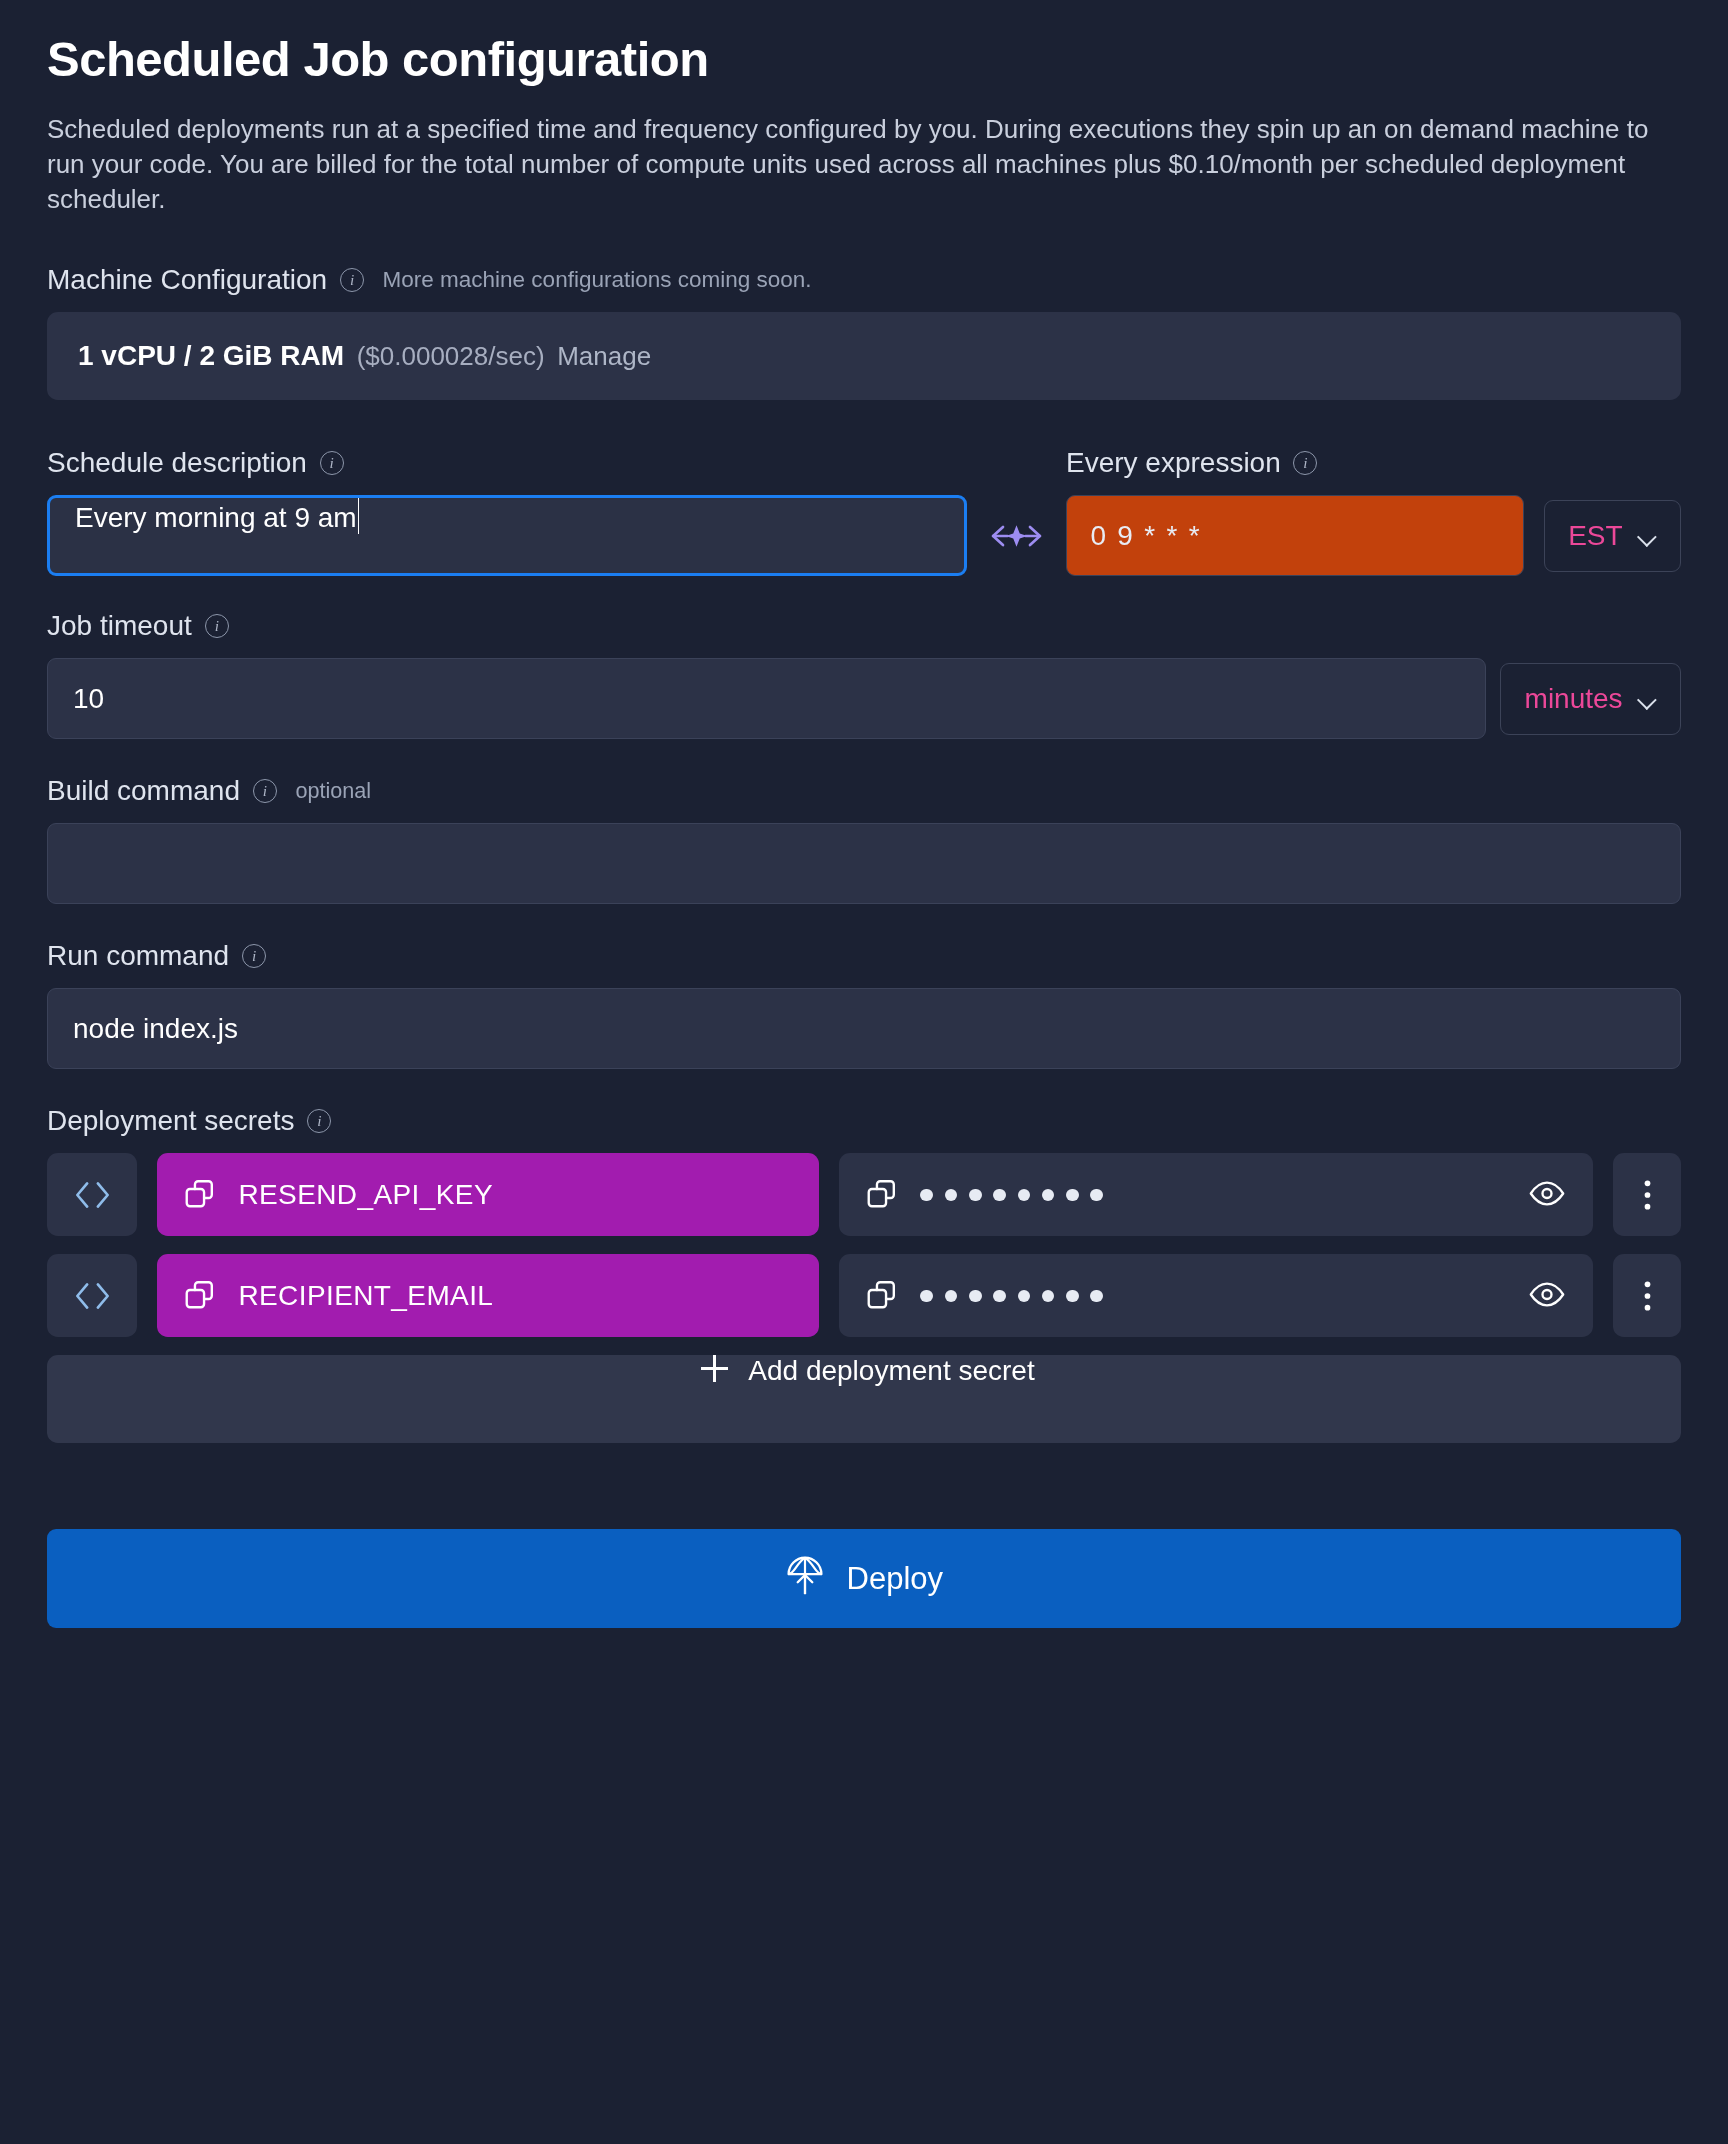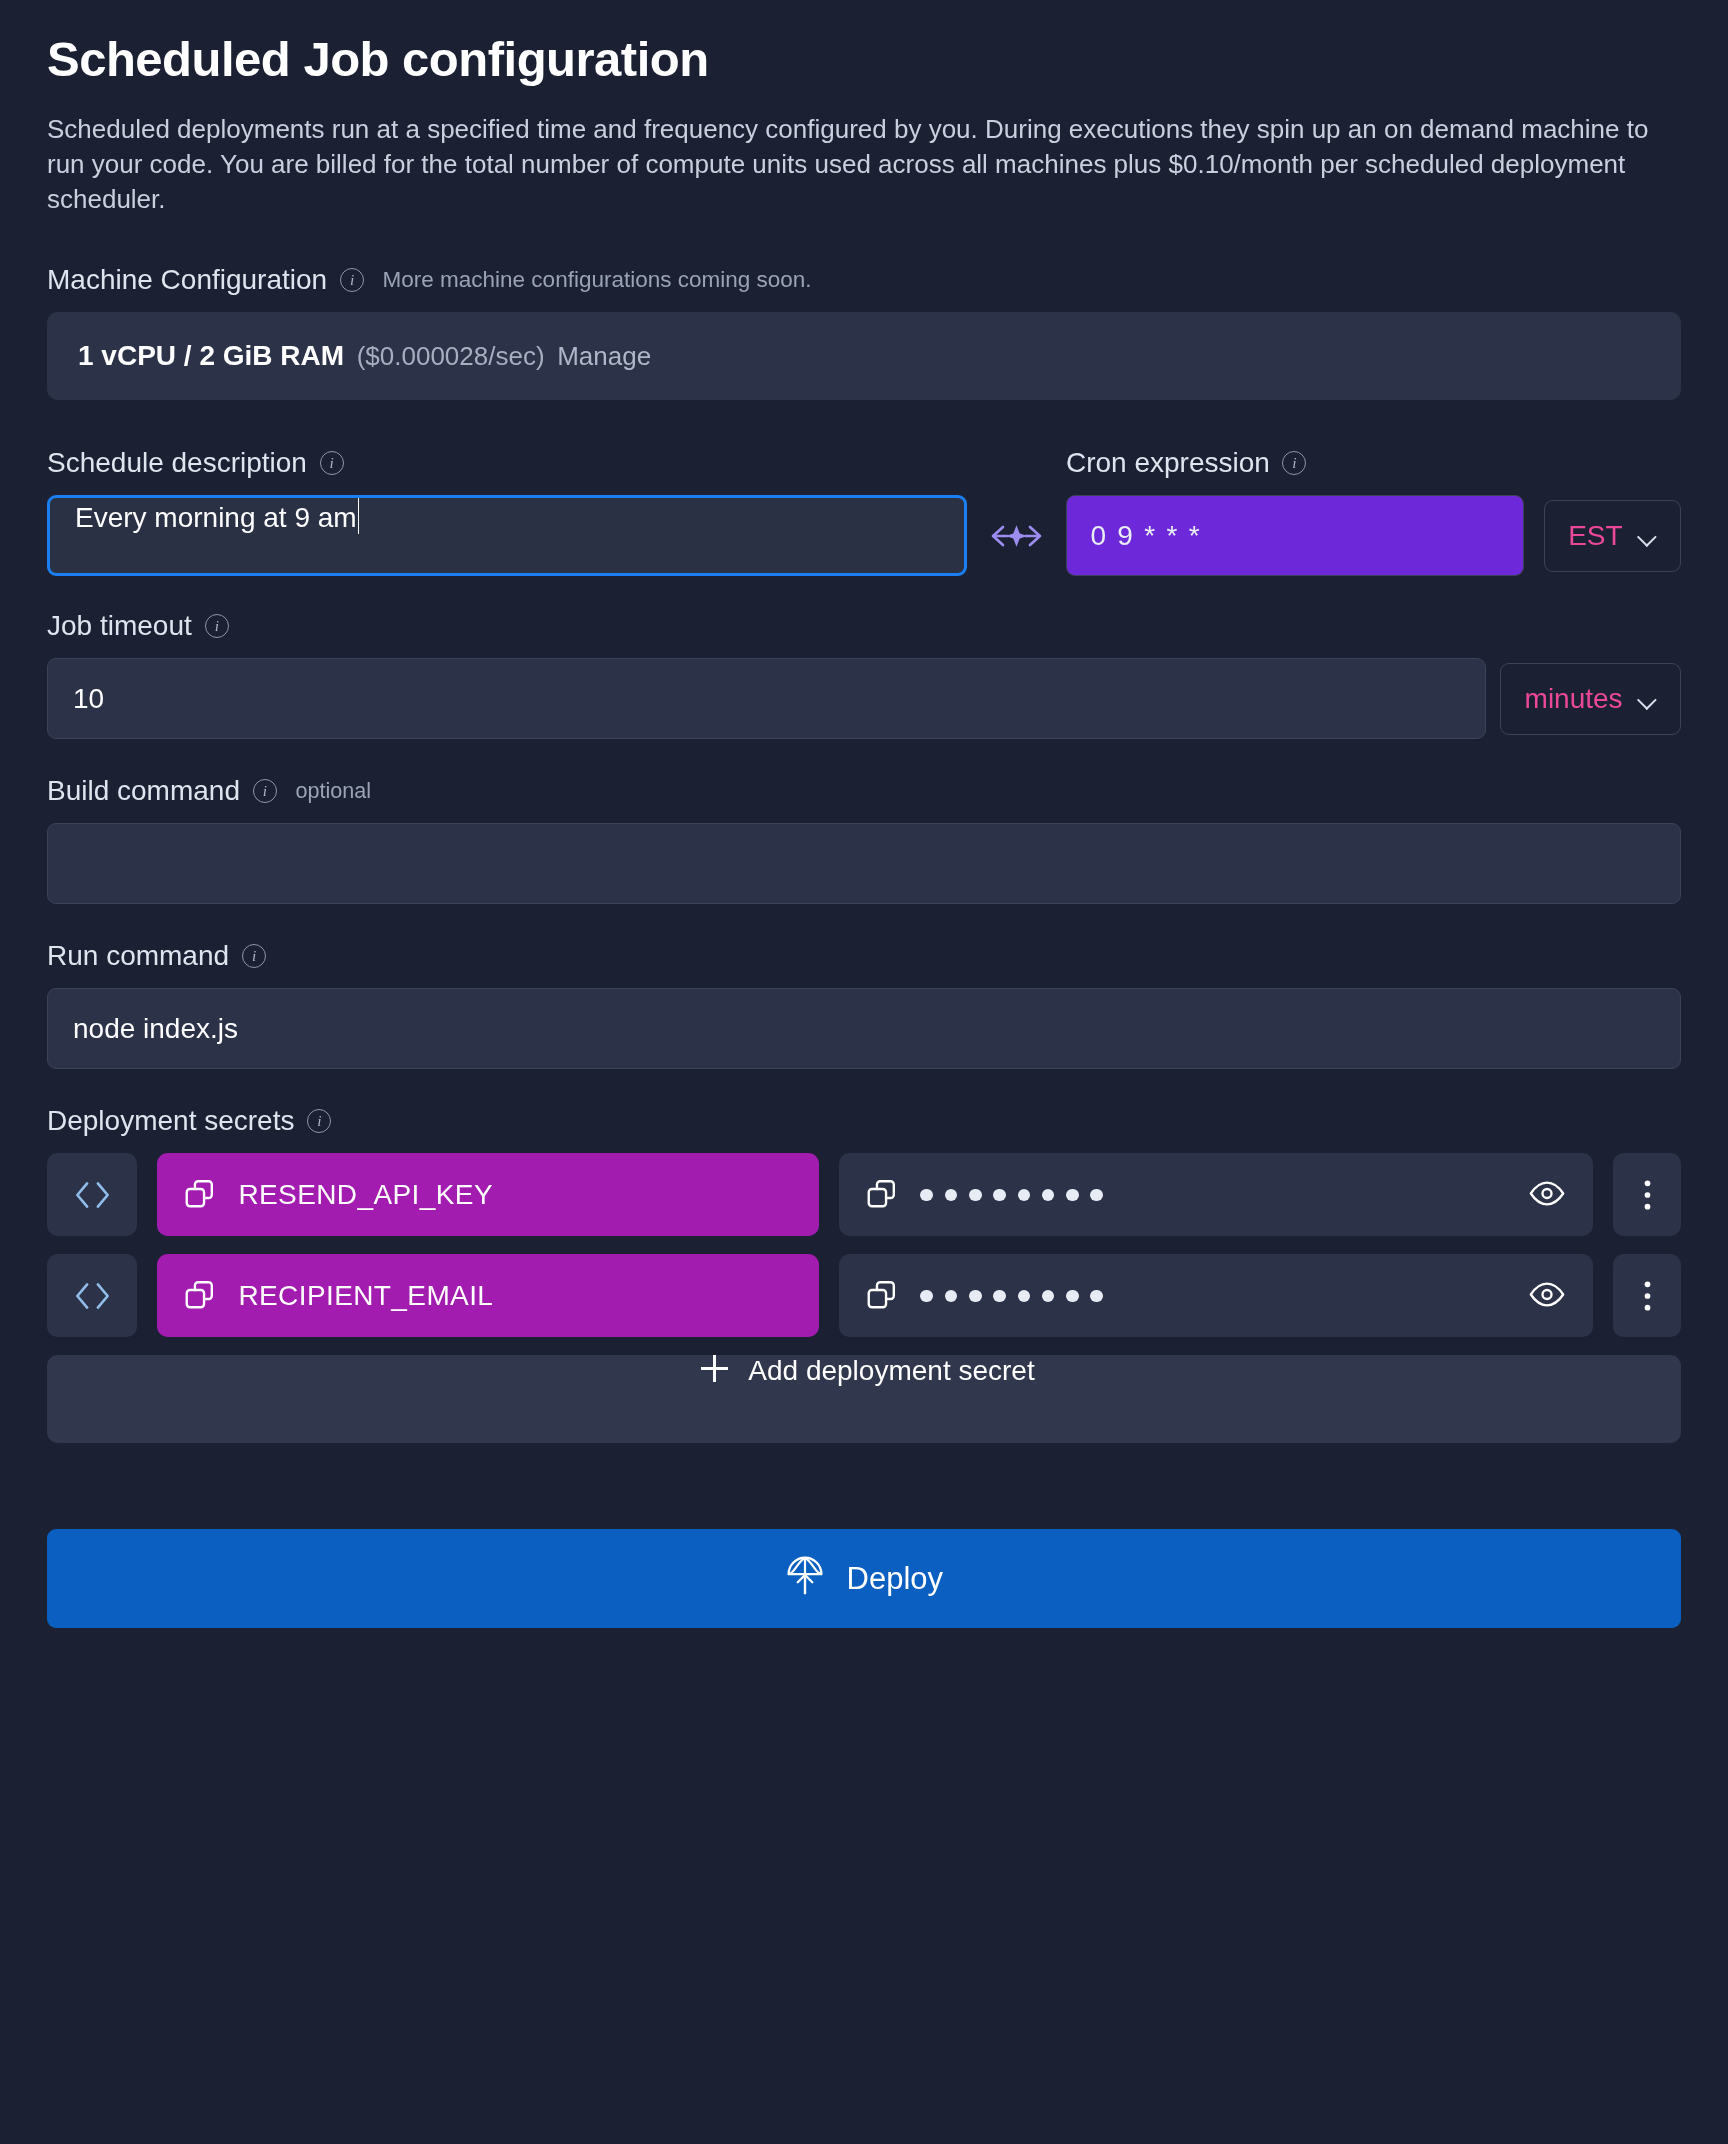--- a/index.html
+++ b/index.html
@@ -335,7 +335,7 @@
 
     <div class="schedule-right">
       <div class="sub-head">
-        <span class="field-label">Cron expression</span>
+        <span class="field-label">Every expression</span>
         <span class="info-icon">i</span>
       </div>
       <div class="cron-group">

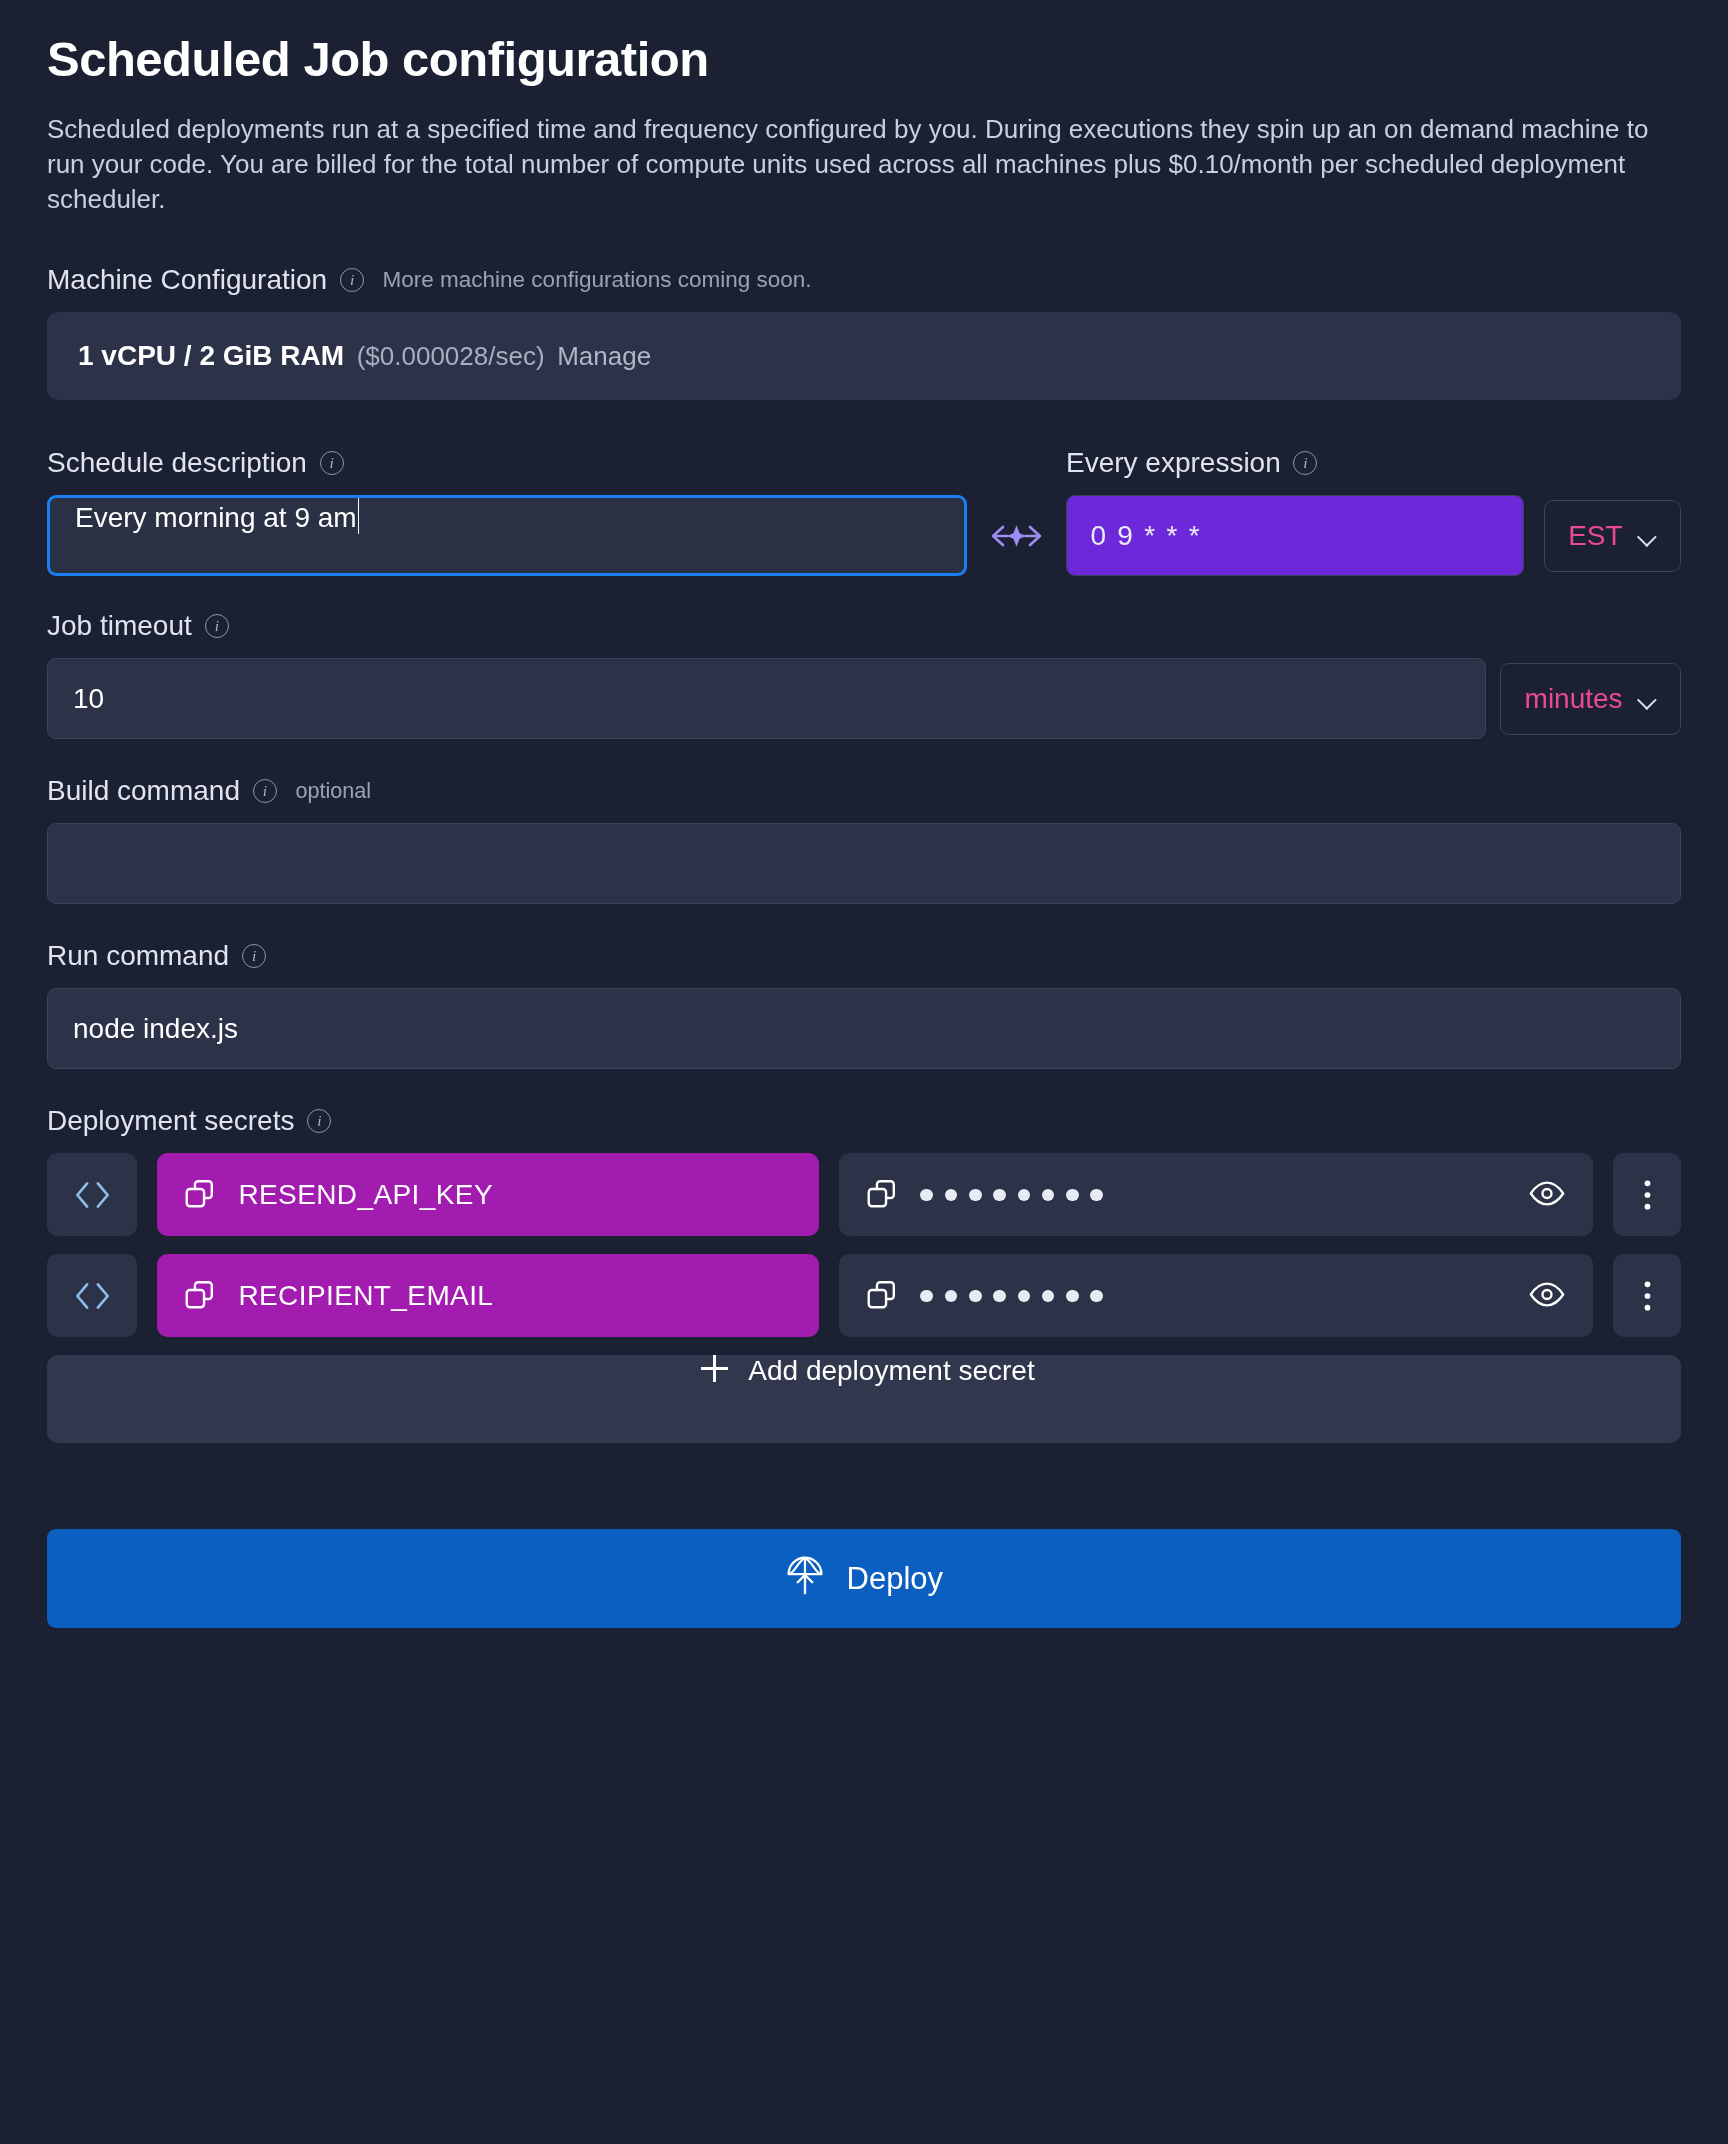--- a/index.html
+++ b/index.html
@@ -147,7 +147,7 @@
   .cron-input {
     flex: 1;
     height: 81px;
-    background: #6d28d9;
+    background: #c2410c;
     border: 0.9px solid #3b4259;
     border-radius: 9px;
     color: #e8ecf4;

